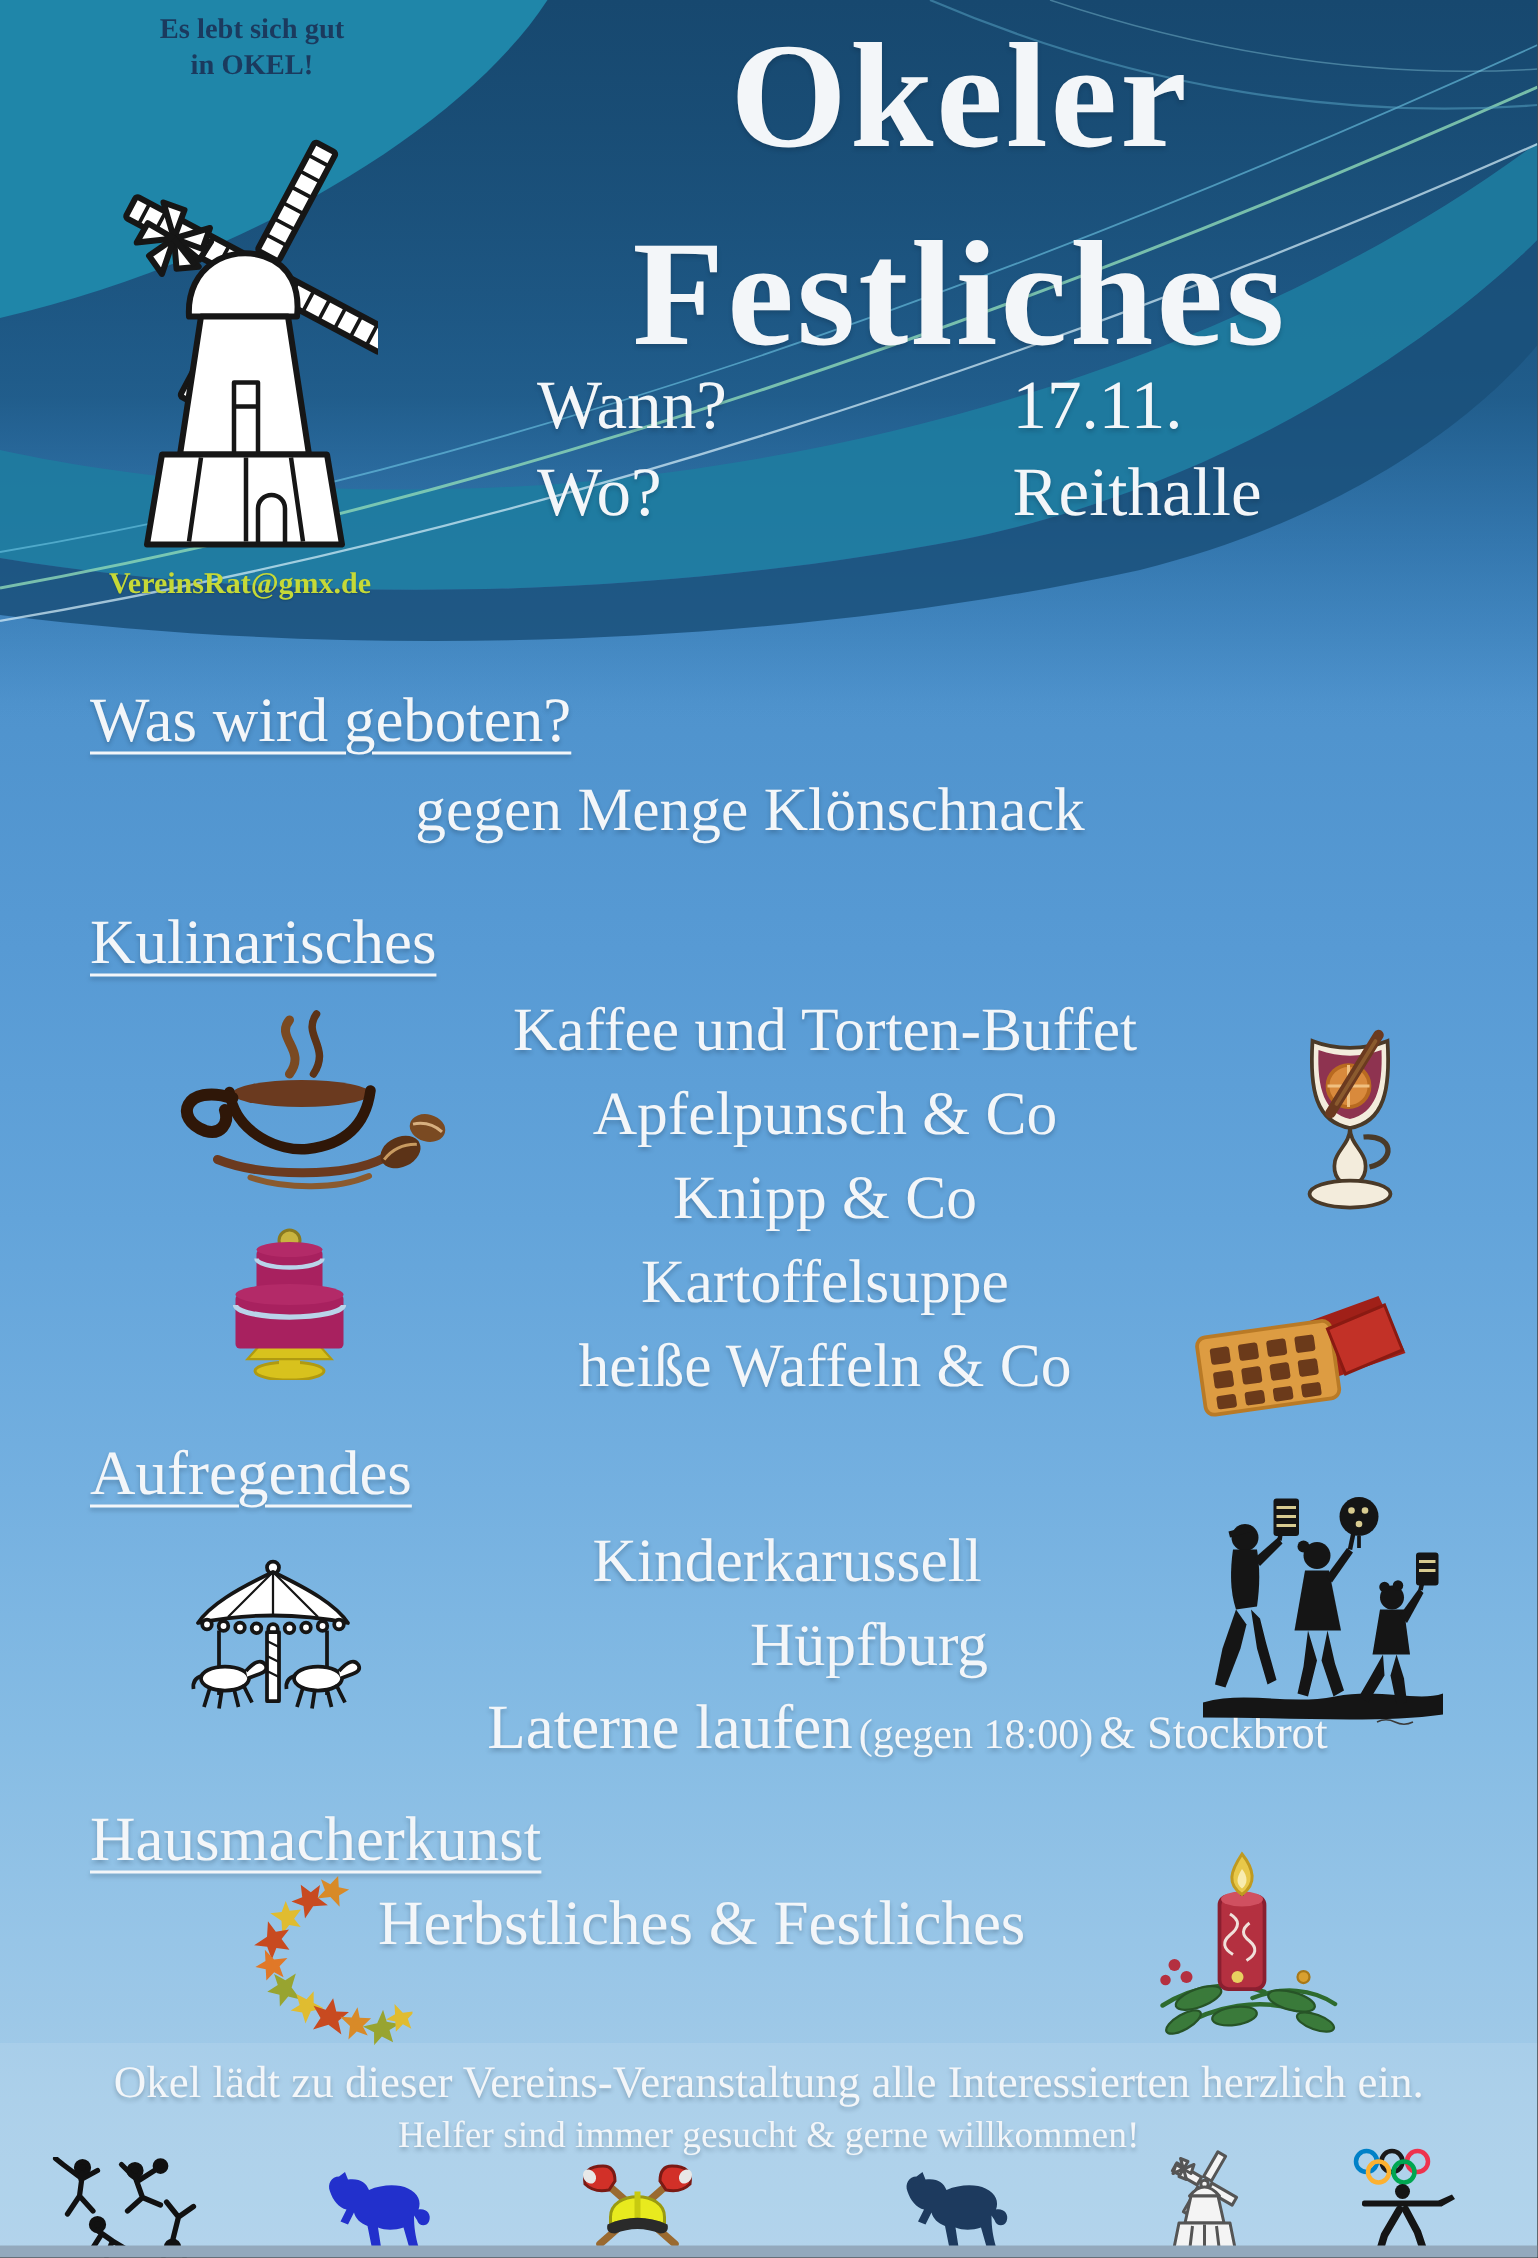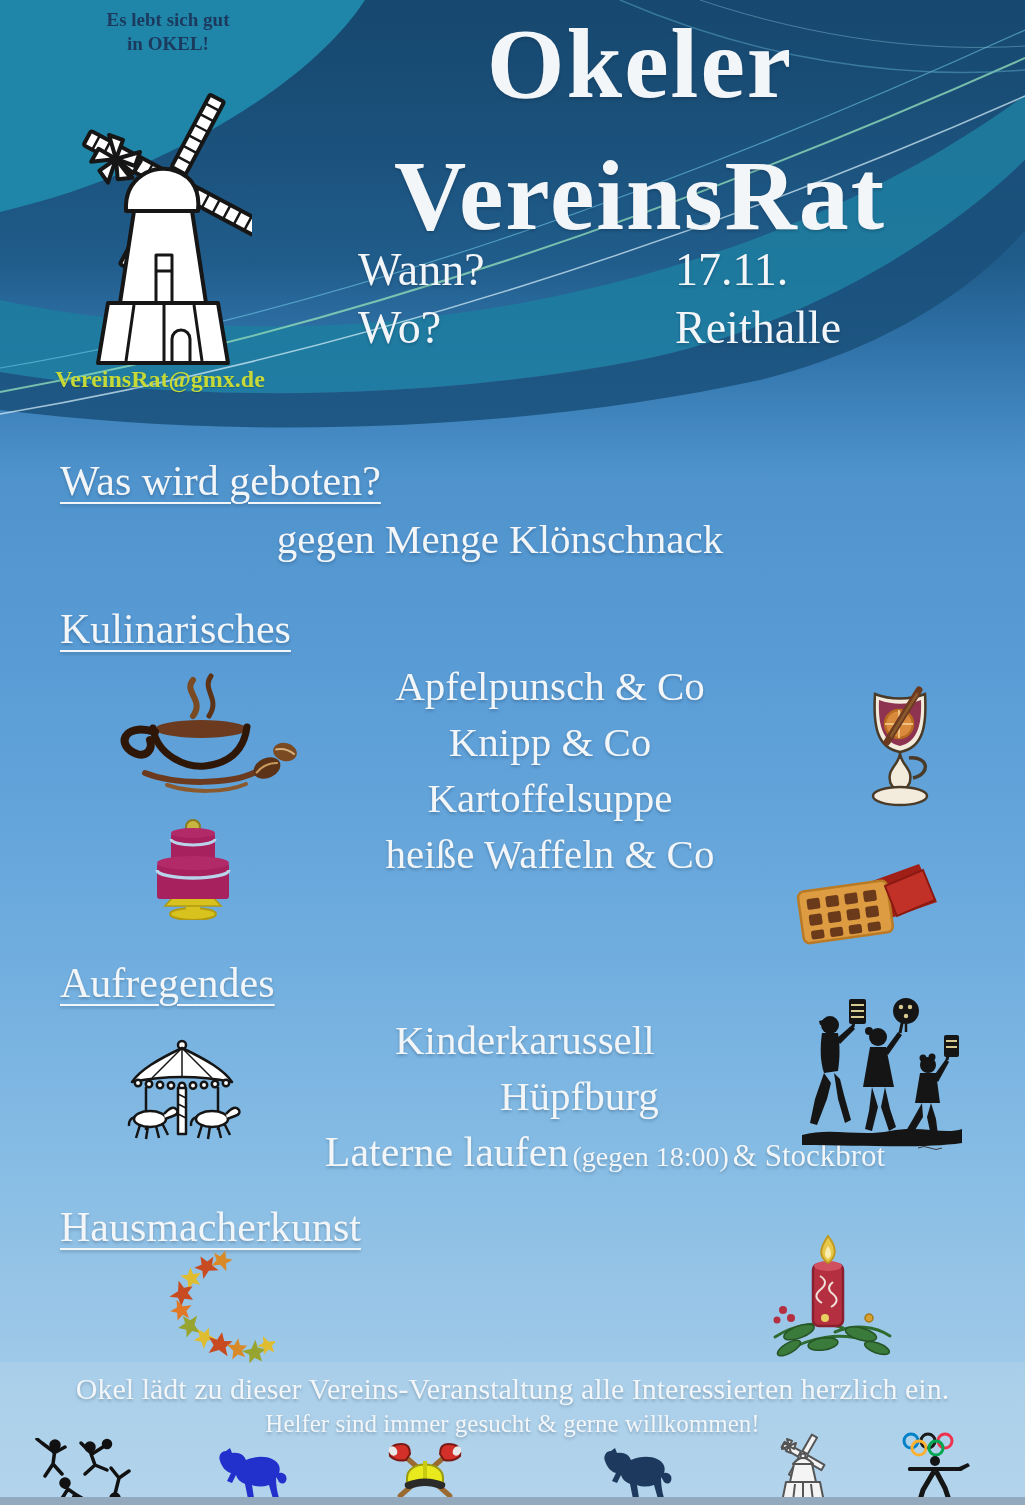--- a/index.html
+++ b/index.html
@@ -113,7 +113,7 @@
   </div>
 
   <div class="abs title-line white" style="left:300px;top:14px">Okeler</div>
-  <div class="abs title-line white" style="left:300px;top:146px">VereinsRat</div>
+  <div class="abs title-line white" style="left:300px;top:146px">Festliches</div>
 
   <div class="abs detail-label white" style="left:358px;top:247px">Wann?</div>
   <div class="abs detail-value white" style="left:675px;top:247px">17.11.</div>

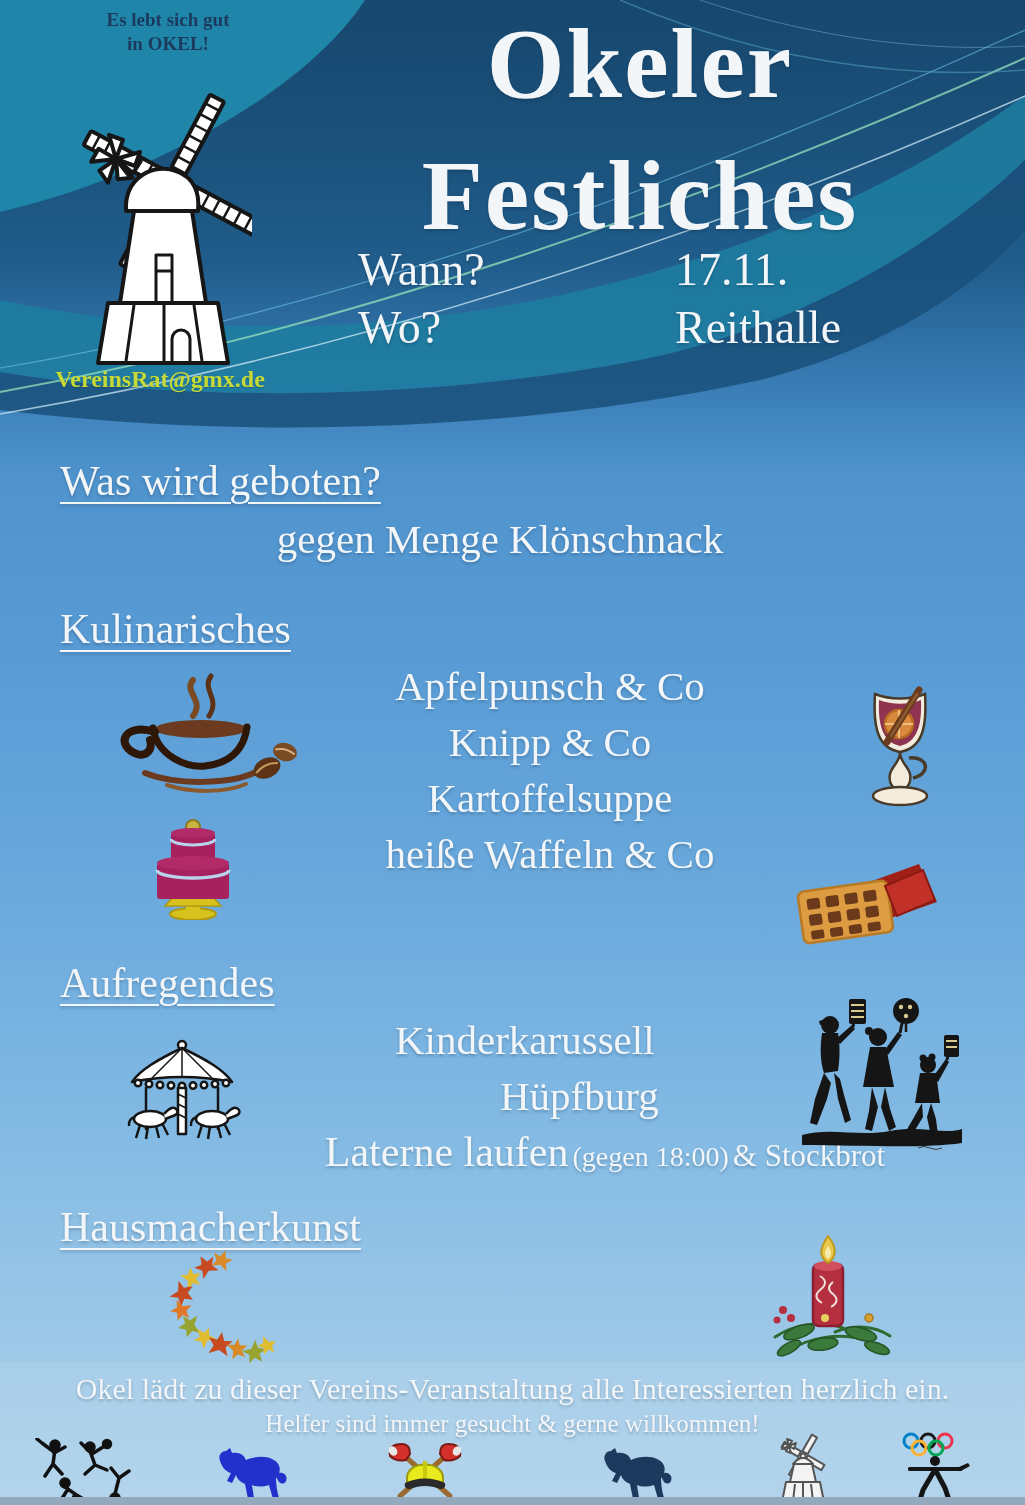--- a/index.html
+++ b/index.html
@@ -28,7 +28,7 @@
   .lantern .extra{font-size:31px;}
   .contact{width:260px;text-align:center;font-weight:bold;line-height:1.15;}
   .contact .c1{font-size:21px;}
-  .contact .c2{font-size:24px;}
+  .contact .c2{font-size:20px;margin-top:12px;}
   .invite{width:1025px;text-align:center;font-size:30px;line-height:1.1;}
   .helpers{width:1025px;text-align:center;font-size:25px;line-height:1.1;}
   .footer-glow{left:0;top:1362px;width:1025px;height:143px;background:rgba(255,255,255,0.10);}

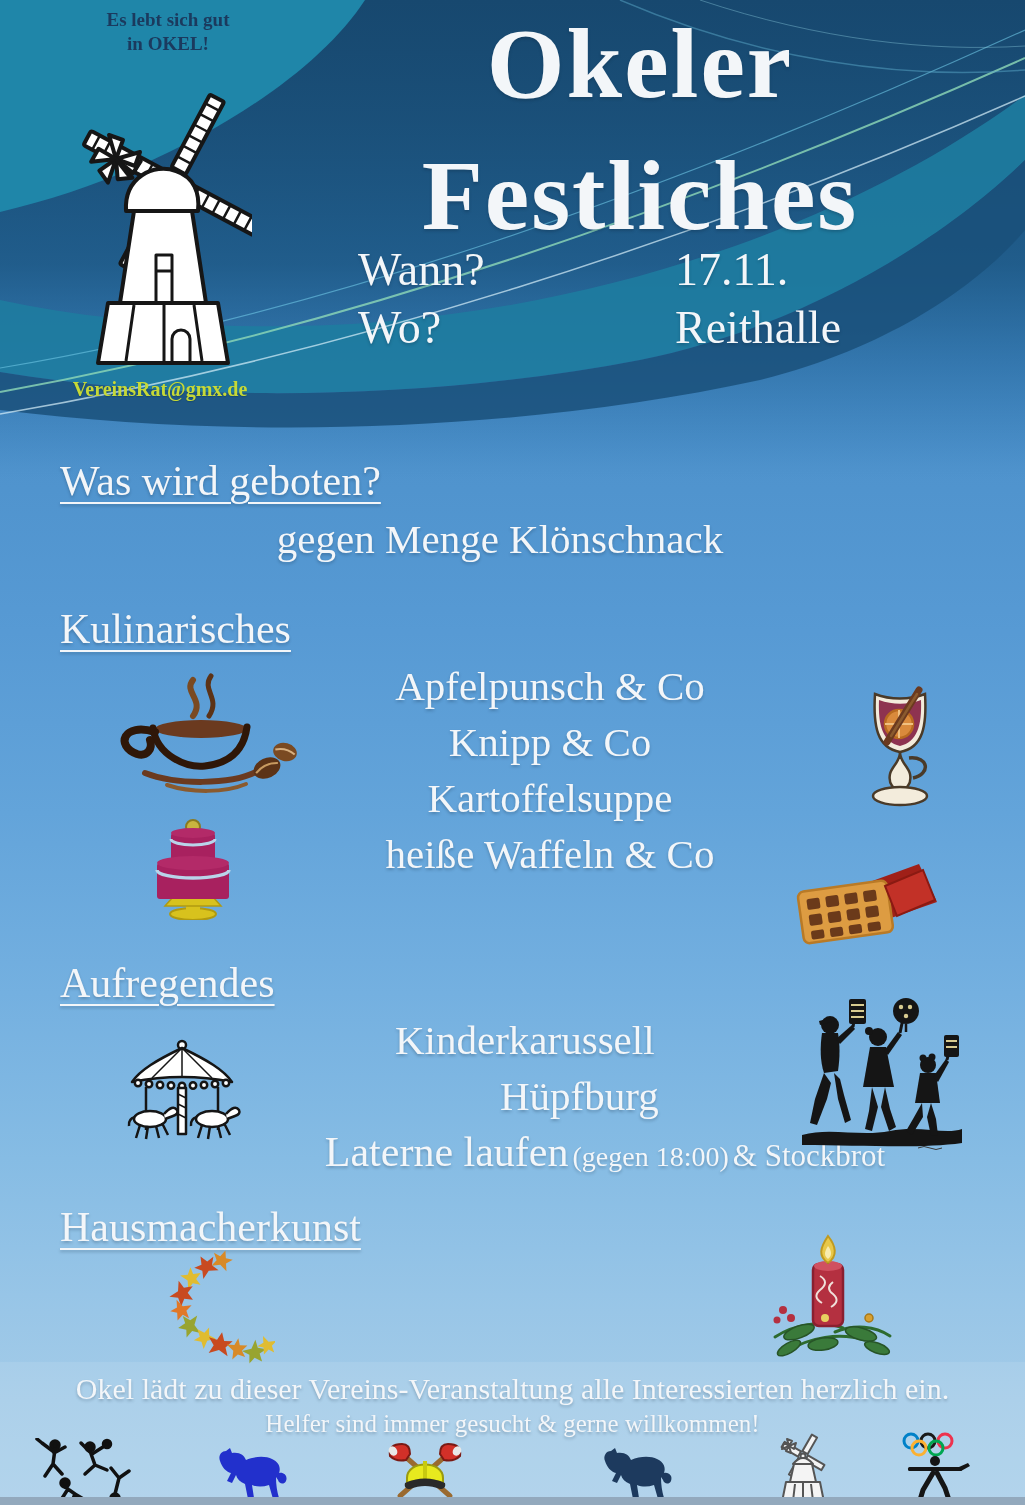--- a/index.html
+++ b/index.html
@@ -125,6 +125,7 @@
 
   <div class="abs heading white" style="left:60px;top:606px">Kulinarisches</div>
   <div class="abs list white" style="left:250px;top:658px">
+    <div>Kaffee und Torten-Buffet</div>
     <div>Apfelpunsch &amp; Co</div>
     <div>Knipp &amp; Co</div>
     <div>Kartoffelsuppe</div>

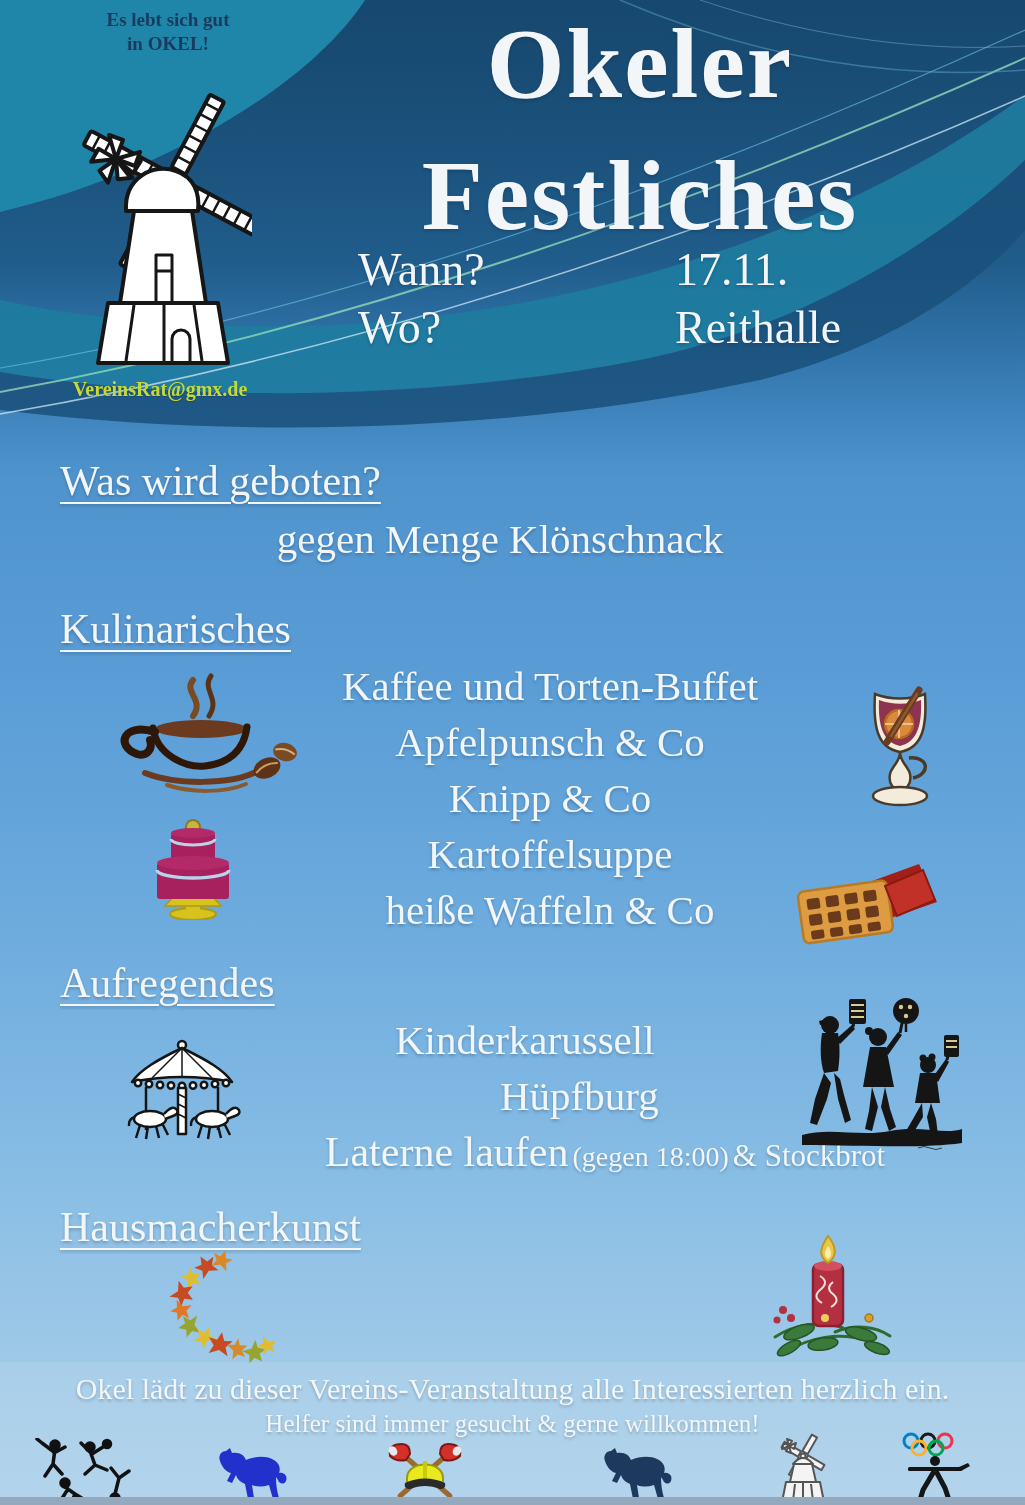--- a/index.html
+++ b/index.html
@@ -283,6 +283,7 @@
   </svg>
 
   <div class="abs heading white" style="left:60px;top:1204px">Hausmacherkunst</div>
+  <div class="abs bigitem white" style="left:252px;top:1260px;font-size:42px">Herbstliches &amp; Festliches</div>
 
   <svg class="abs" style="left:150px;top:1250px" width="125" height="115" viewBox="0 0 125 115">
     <g>

